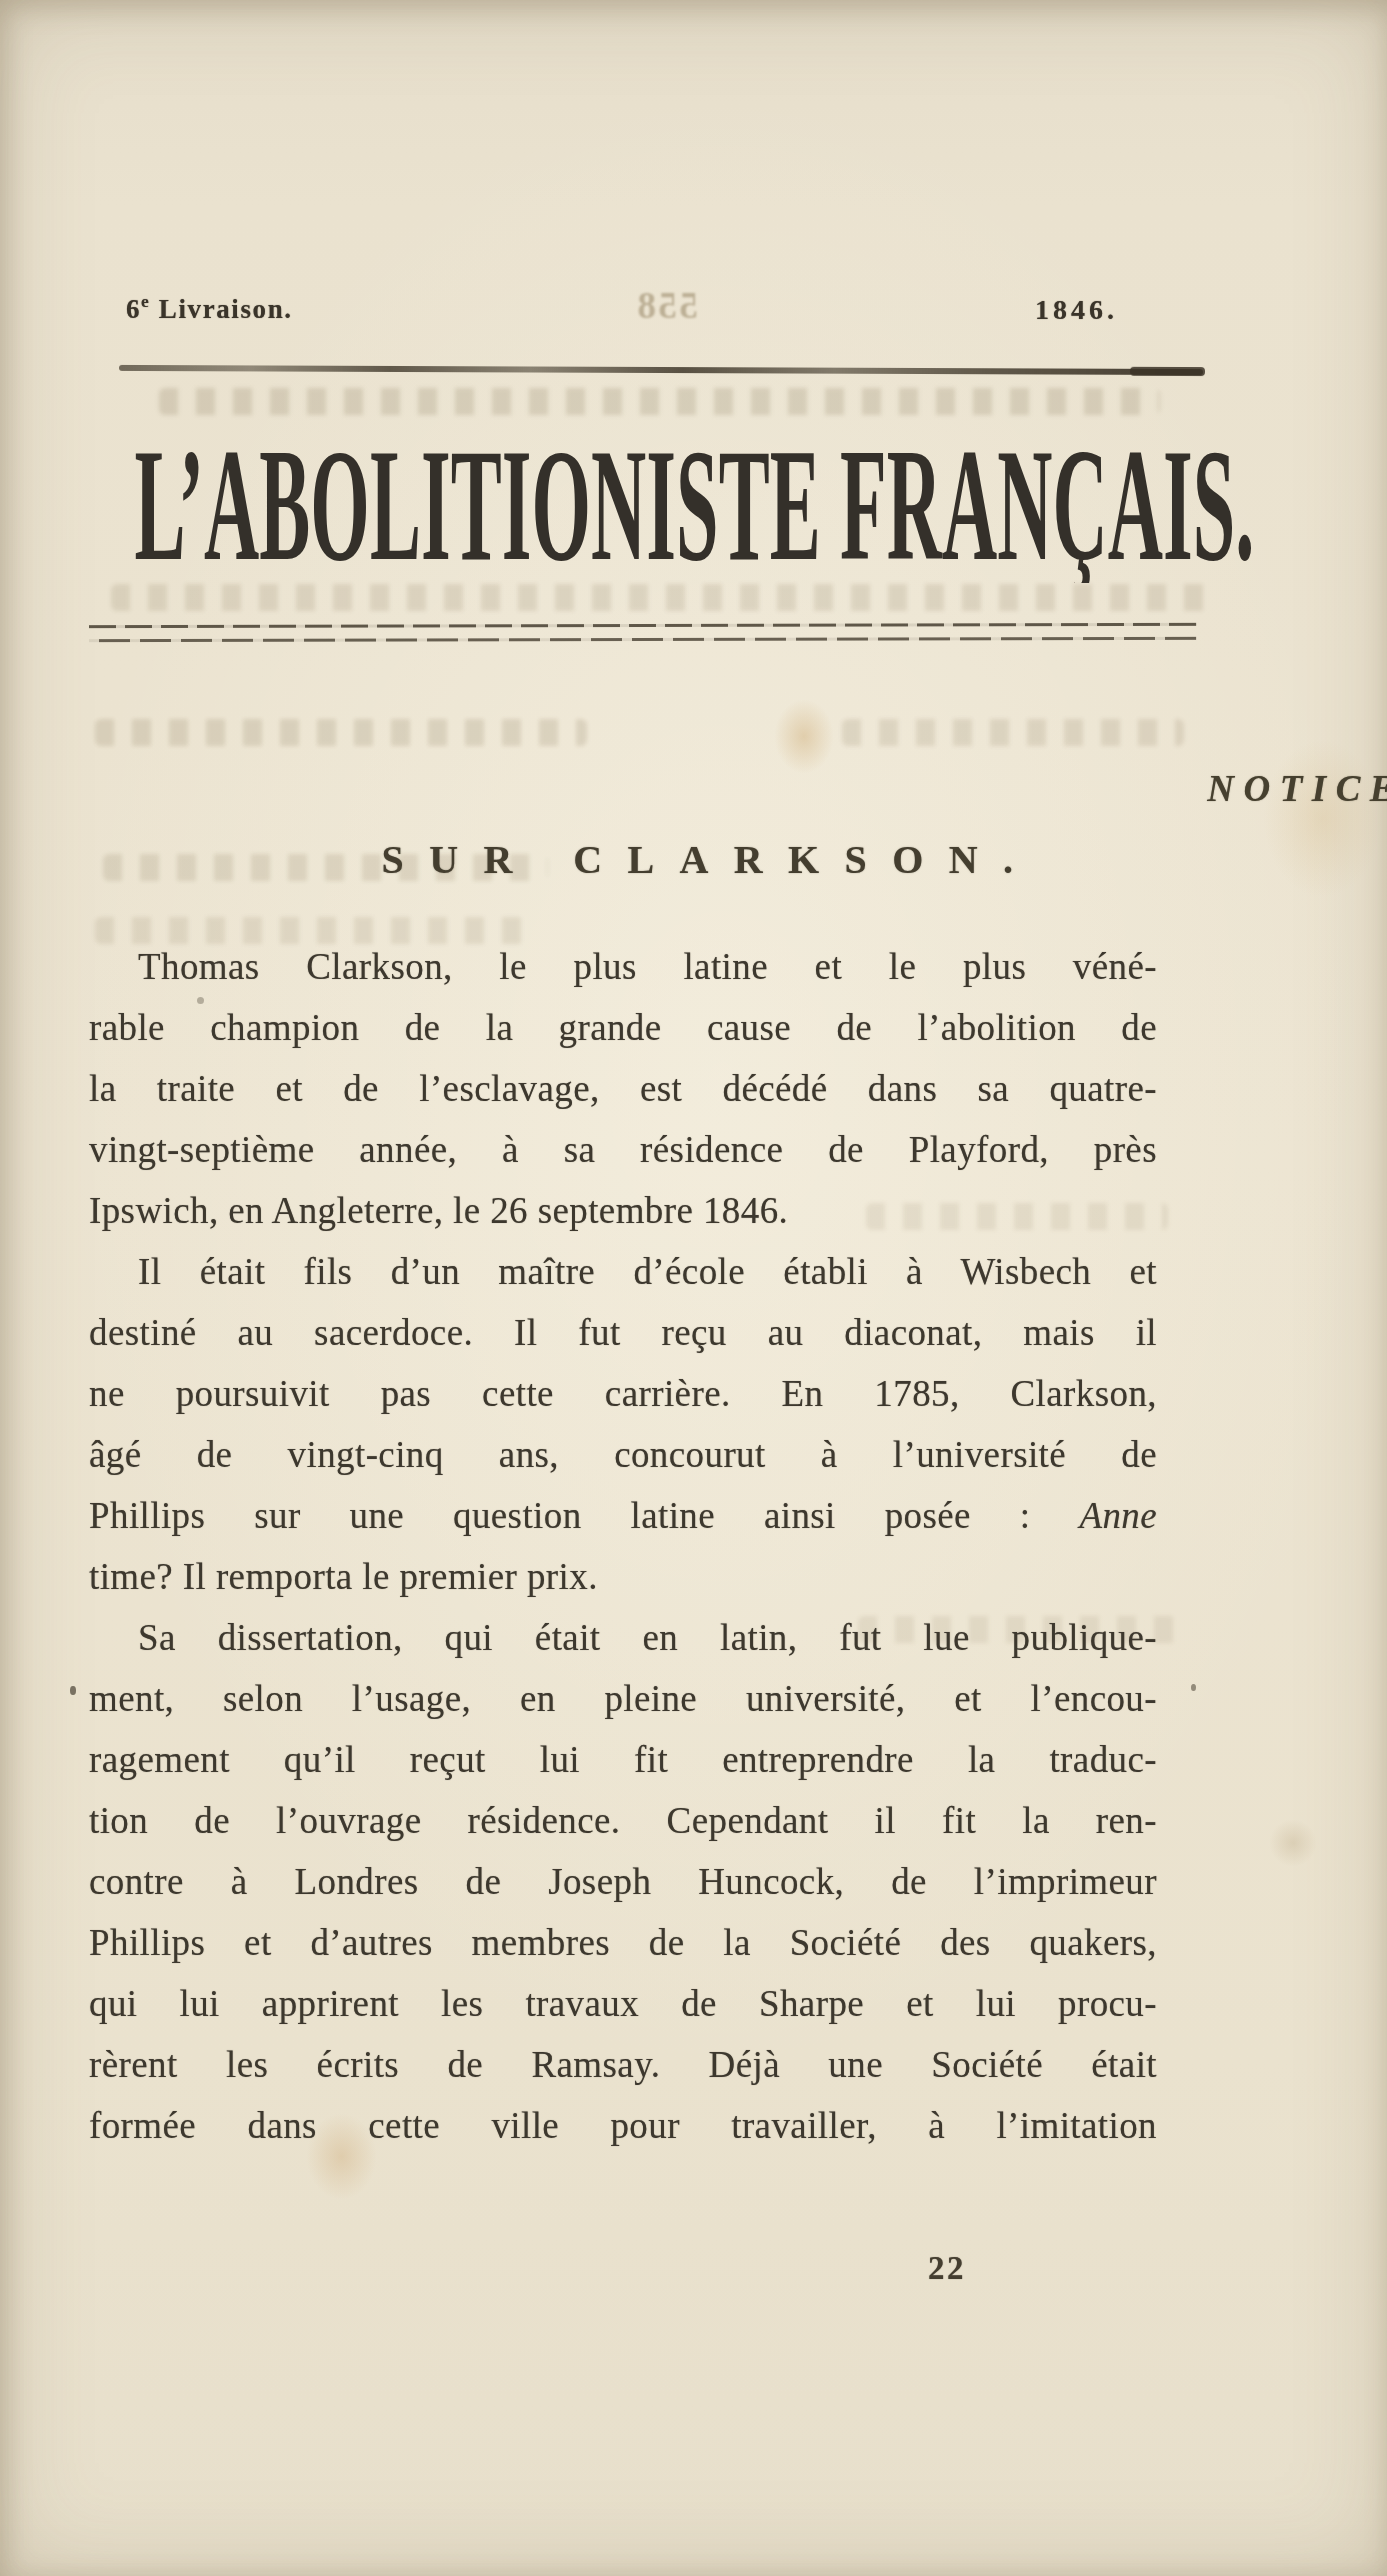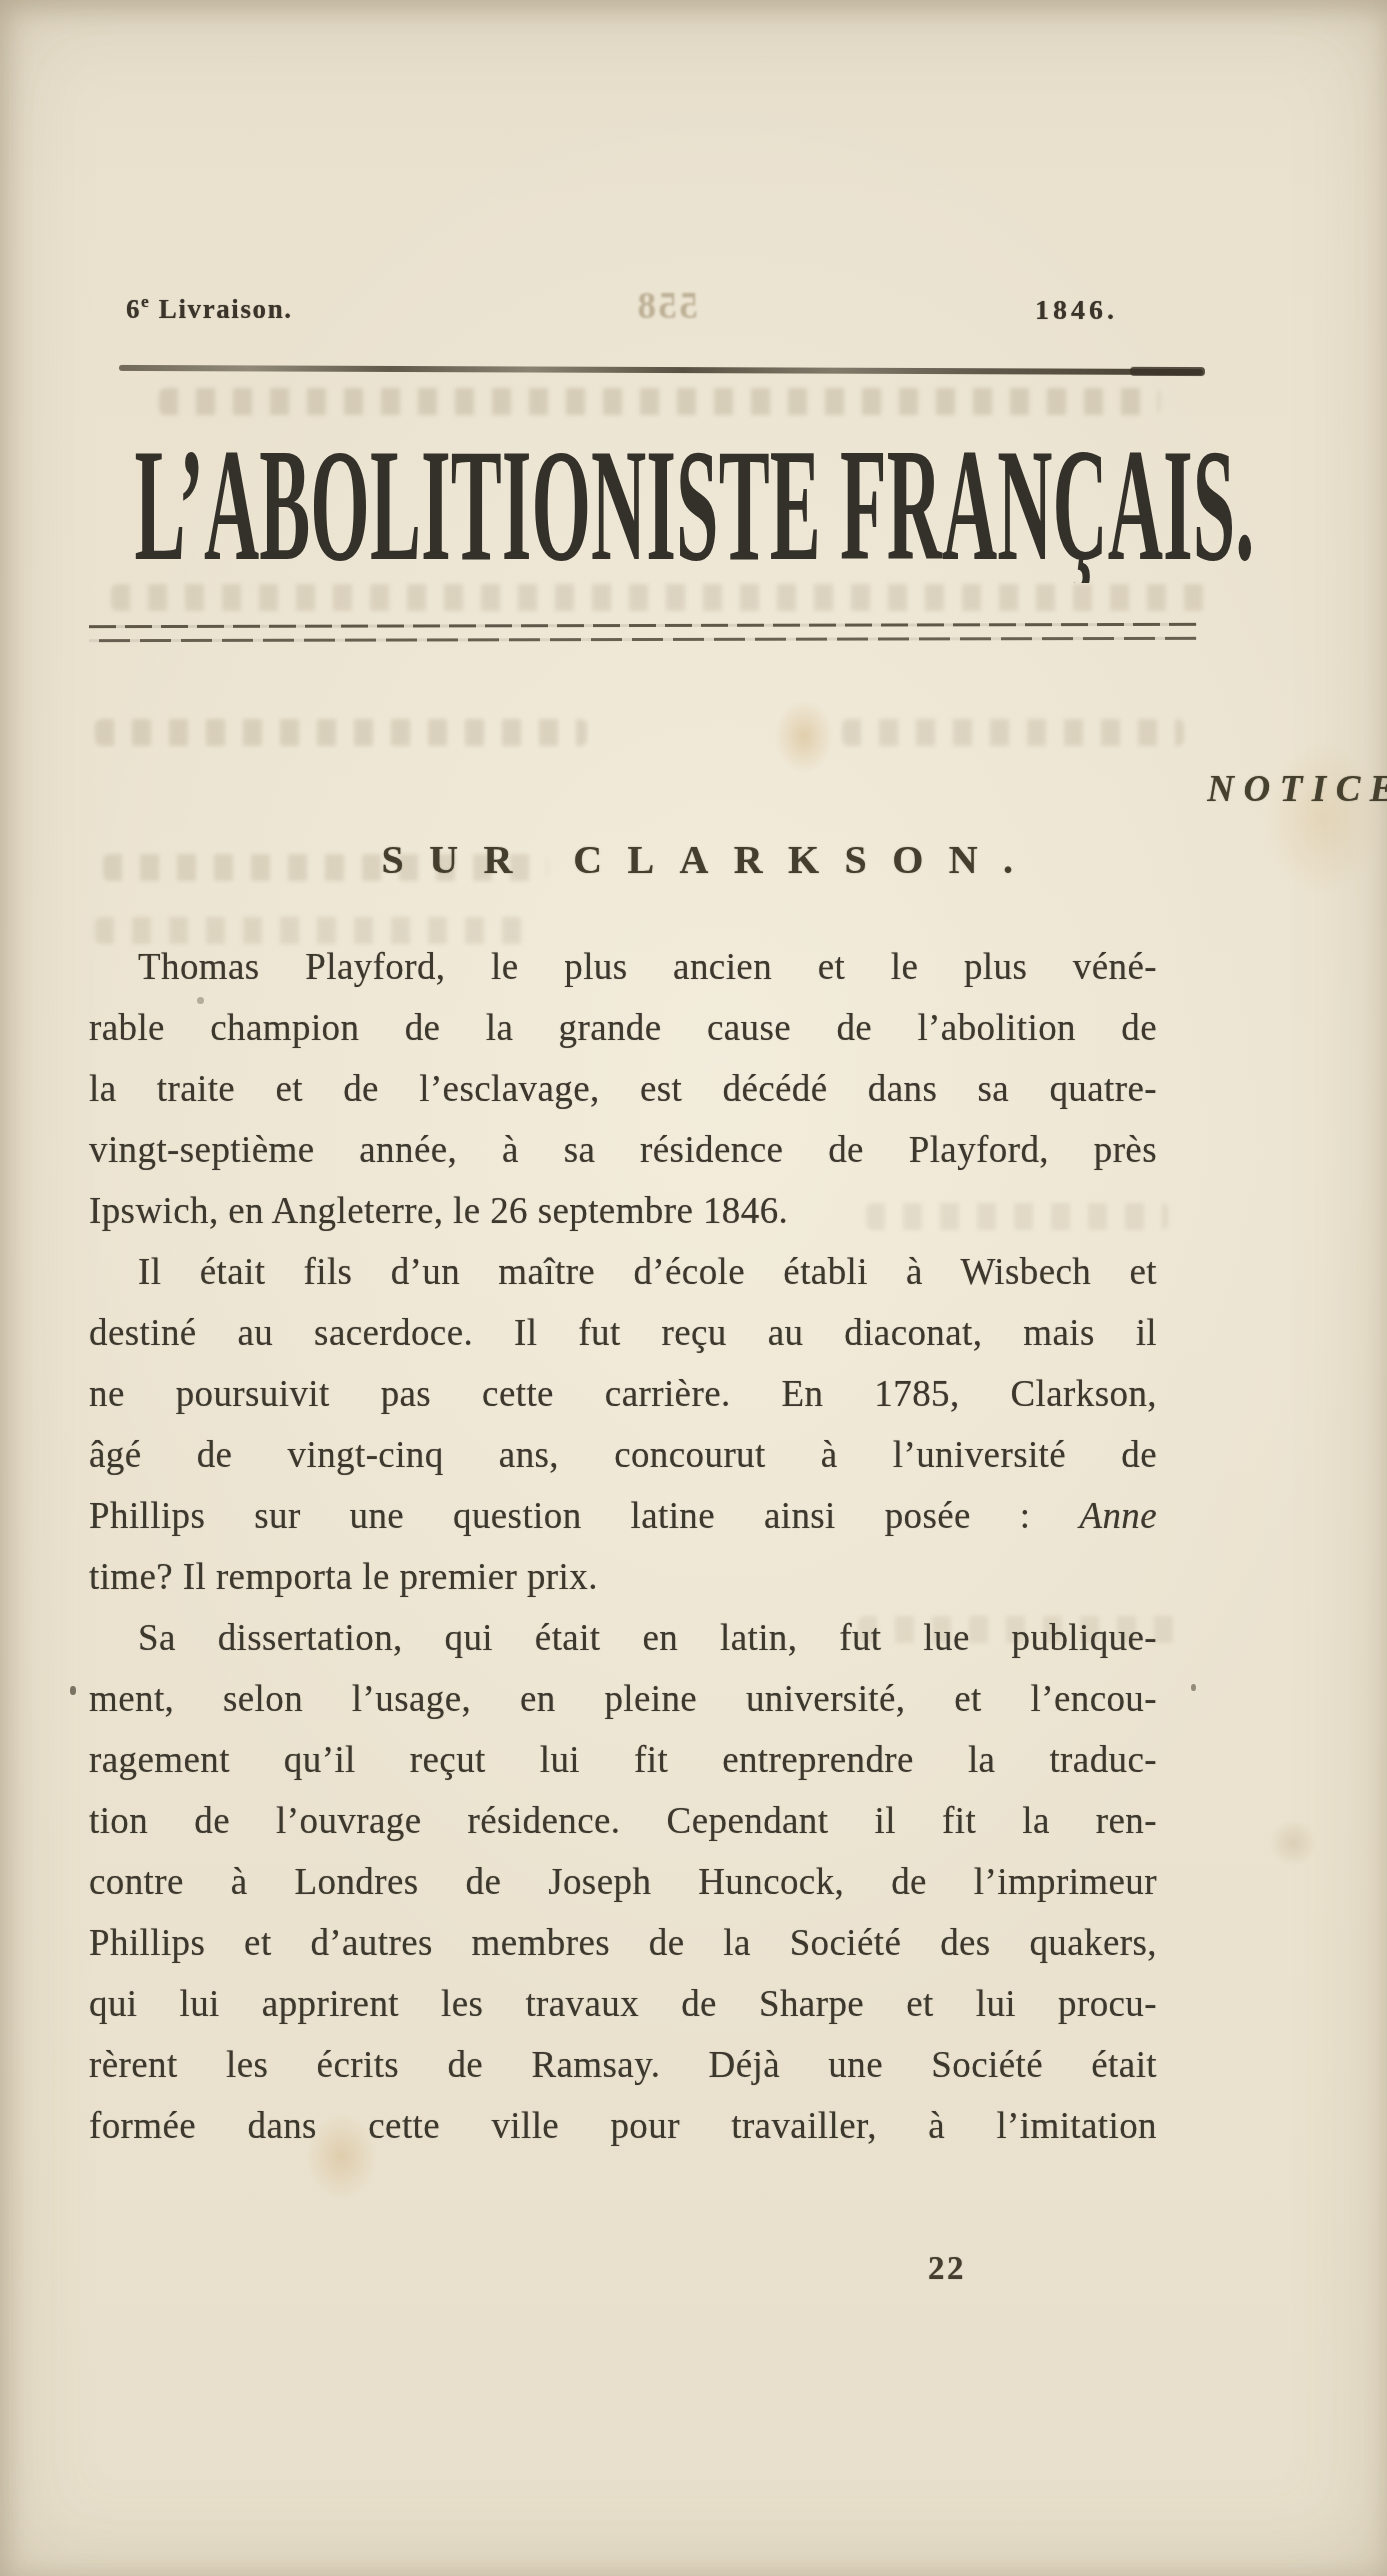--- a/index.html
+++ b/index.html
@@ -147,7 +147,7 @@
   <div class="sur">SUR CLARKSON.</div>
 
   <div class="body">
-      <div class="line just ind"><span>Thomas Playford, le plus ancien et le plus véné-</span></div>
+      <div class="line just ind"><span>Thomas Clarkson, le plus latine et le plus véné-</span></div>
       <div class="line just"><span>rable champion de la grande cause de l’abolition de</span></div>
       <div class="line just"><span>la traite et de l’esclavage, est décédé dans sa quatre-</span></div>
       <div class="line just"><span>vingt-septième année, à sa résidence de Playford, près</span></div>

